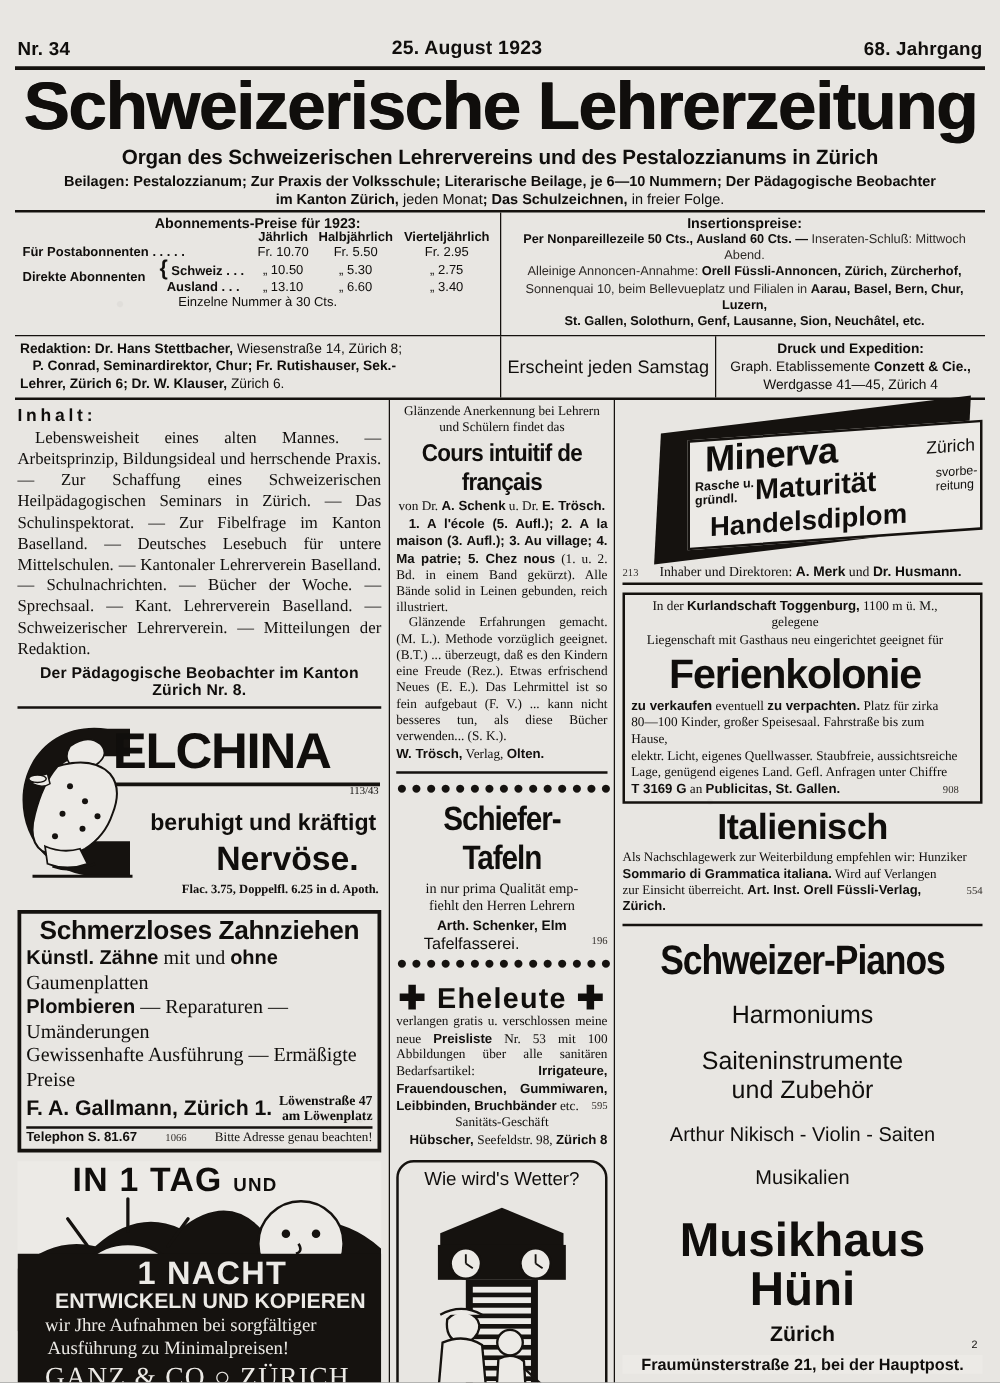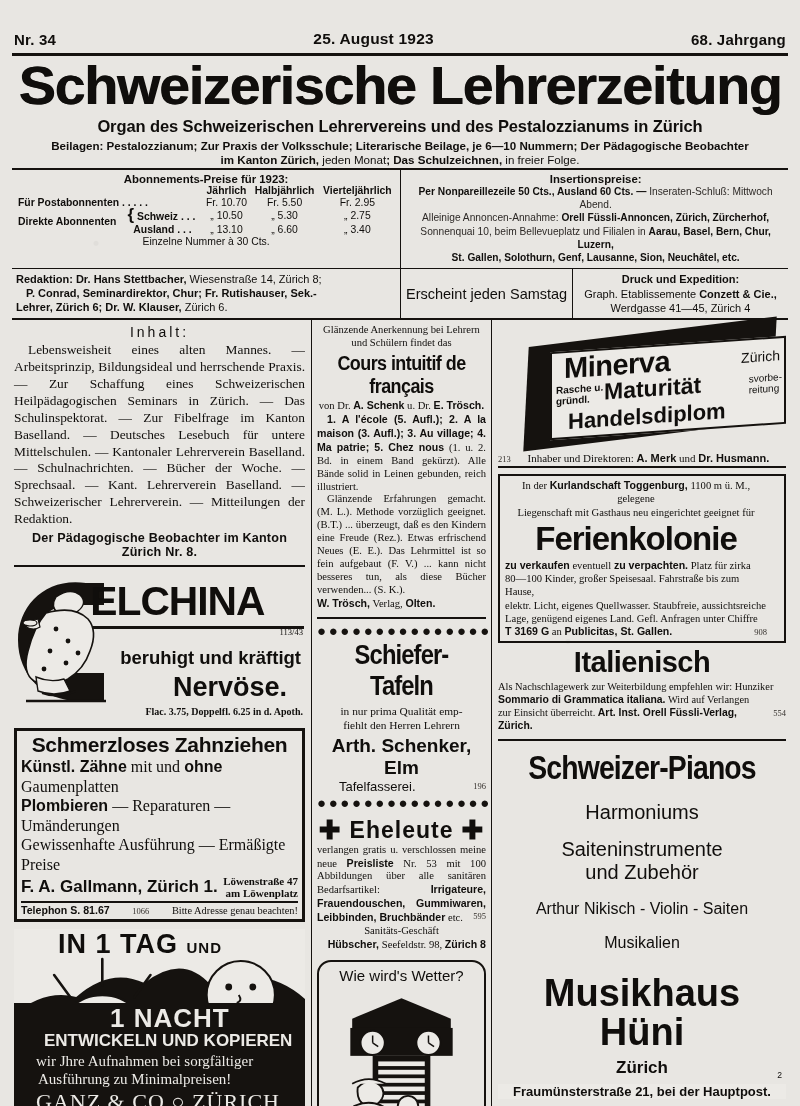--- a/index.html
+++ b/index.html
@@ -64,8 +64,8 @@
   .c2{width:180px;padding:4px 5px 0 5px;border-right:1.2px solid #15120f;}
   .c3{flex:1;padding:4px 2px 0 6px;}
   
-  .inhalt-h{font-family:"Liberation Sans",sans-serif;font-weight:normal;
-    font-size:14px;text-align:center;letter-spacing:3px;margin-bottom:2px;}
+  .inhalt-h{font-family:"Liberation Sans",sans-serif;font-weight:bold;
+    font-size:14px;letter-spacing:3px;margin-bottom:2px;}
   .inhalt-b{font-size:13.4px;line-height:1.26;text-align:justify;text-indent:14px;}
   .inhalt-f{font-family:"Liberation Sans",sans-serif;font-weight:bold;
     font-size:12.6px;text-align:center;margin-top:3px;letter-spacing:.2px;}

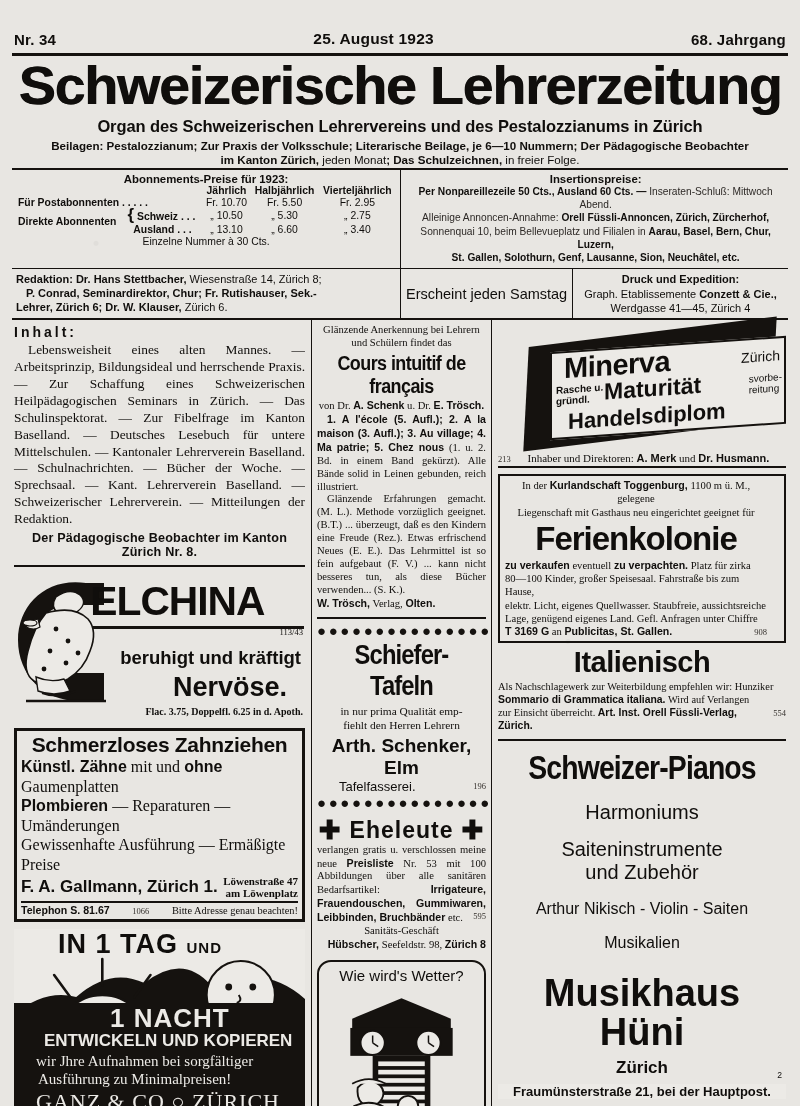--- a/index.html
+++ b/index.html
@@ -355,7 +355,7 @@
         <div class="schiefer">Schiefer-Tafeln</div>
         <div class="mid-t" style="text-align:center;font-size:11.4px">in nur prima Qualität emp-</div>
         <div class="mid-t" style="text-align:center;font-size:11.4px">fiehlt den Herren Lehrern</div>
-        <div class="sans b" style="text-align:center;font-size:19px;margin-top:2px">Arth. Schenker, Elm</div>
+        <div class="sans b" style="text-align:center;font-size:11px;margin-top:2px">Arth. Schenker, Elm</div>
         <div style="display:flex;justify-content:space-between;align-items:center">
           <span class="sans" style="font-size:13px;margin-left:22px">Tafelfasserei.</span>
           <span class="cnum">196</span>

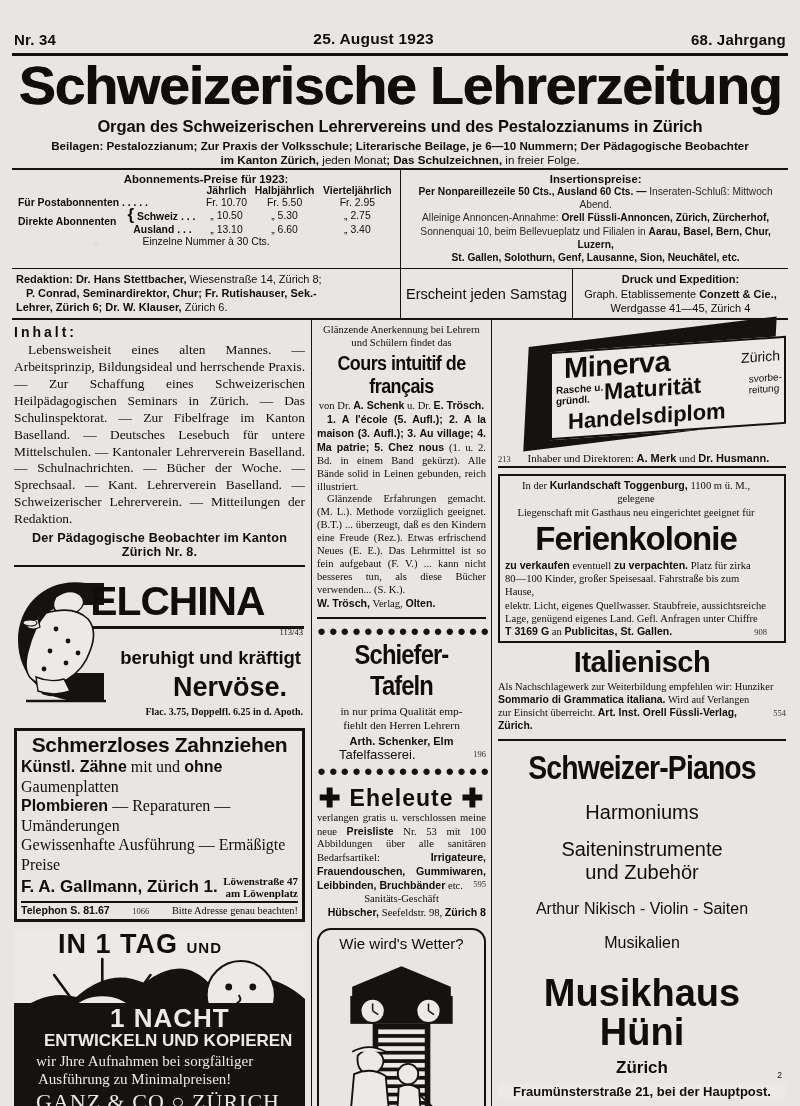--- a/index.html
+++ b/index.html
@@ -356,7 +356,7 @@
         <div class="mid-t" style="text-align:center;font-size:11.4px">in nur prima Qualität emp-</div>
         <div class="mid-t" style="text-align:center;font-size:11.4px">fiehlt den Herren Lehrern</div>
         <div class="sans b" style="text-align:center;font-size:11px;margin-top:2px">Arth. Schenker, Elm</div>
-        <div style="display:flex;justify-content:space-between;align-items:center">
+        <div style="display:flex;justify-content:space-between;align-items:flex-start">
           <span class="sans" style="font-size:13px;margin-left:22px">Tafelfasserei.</span>
           <span class="cnum">196</span>
         </div>

